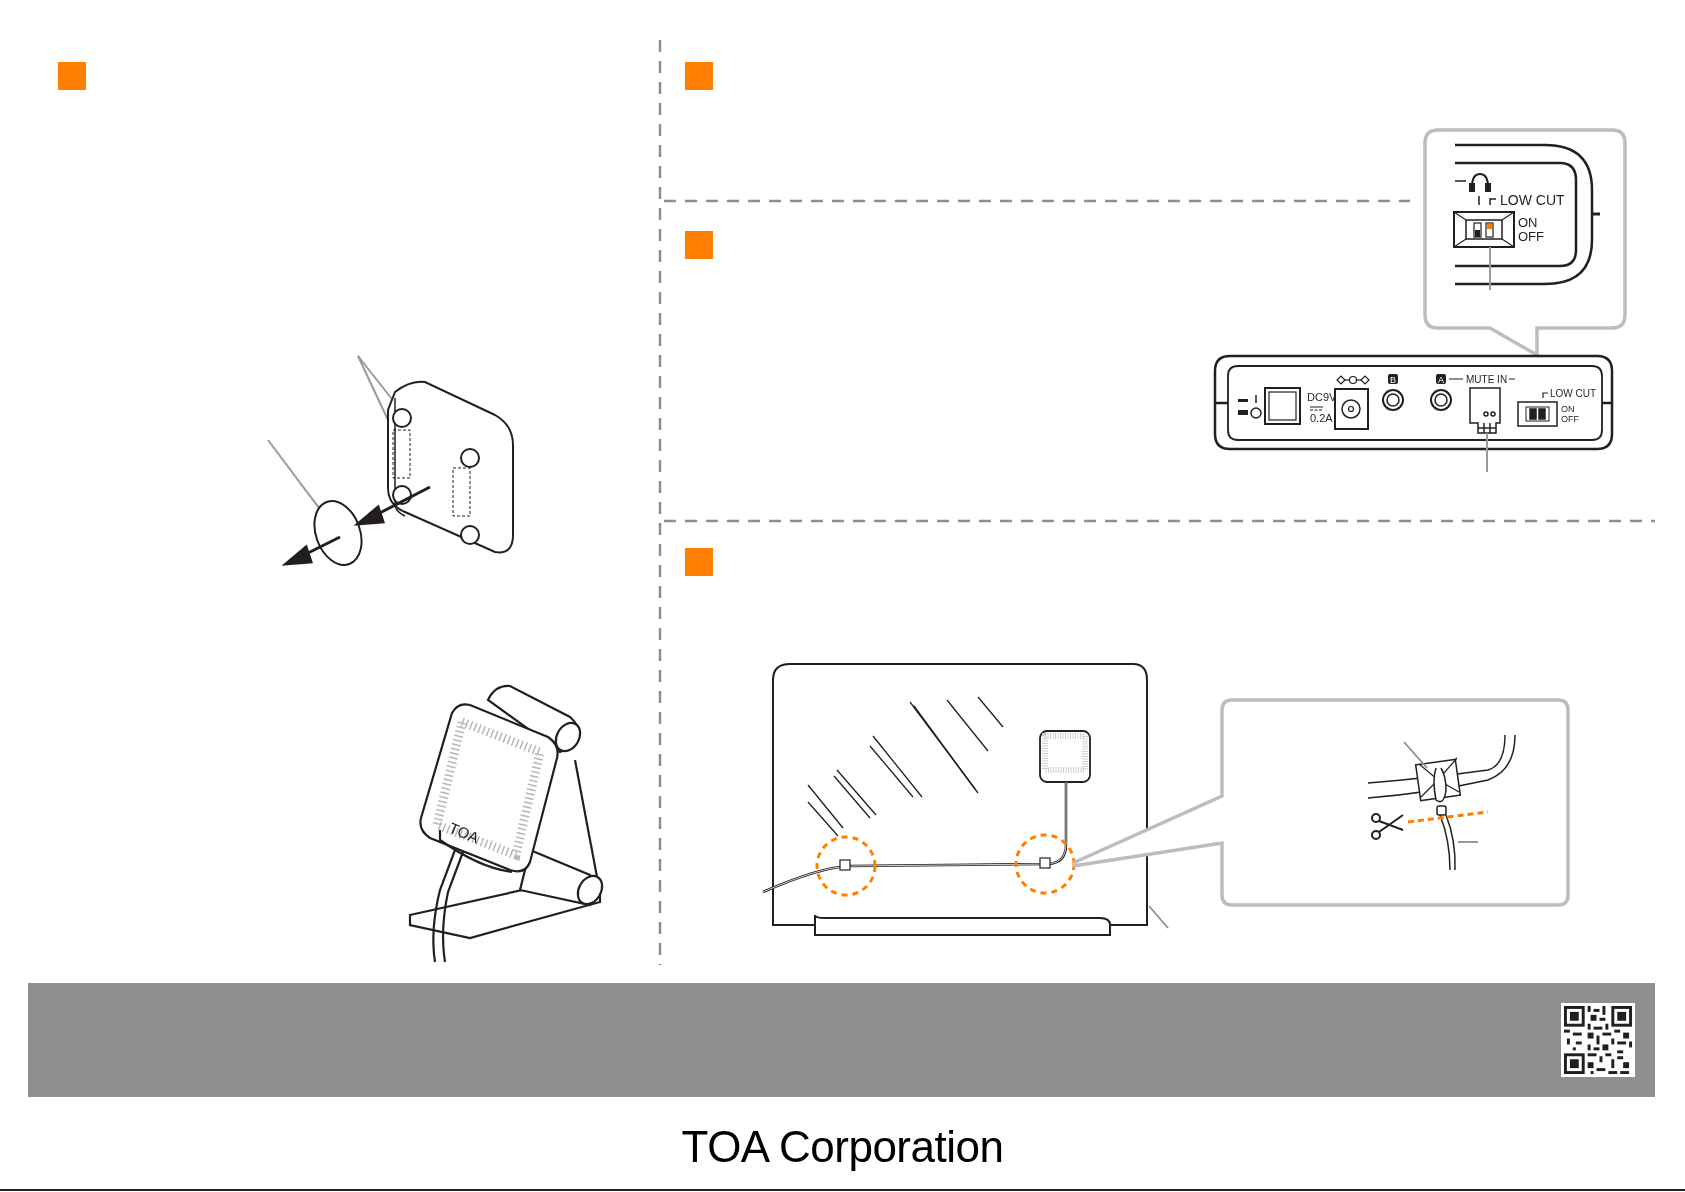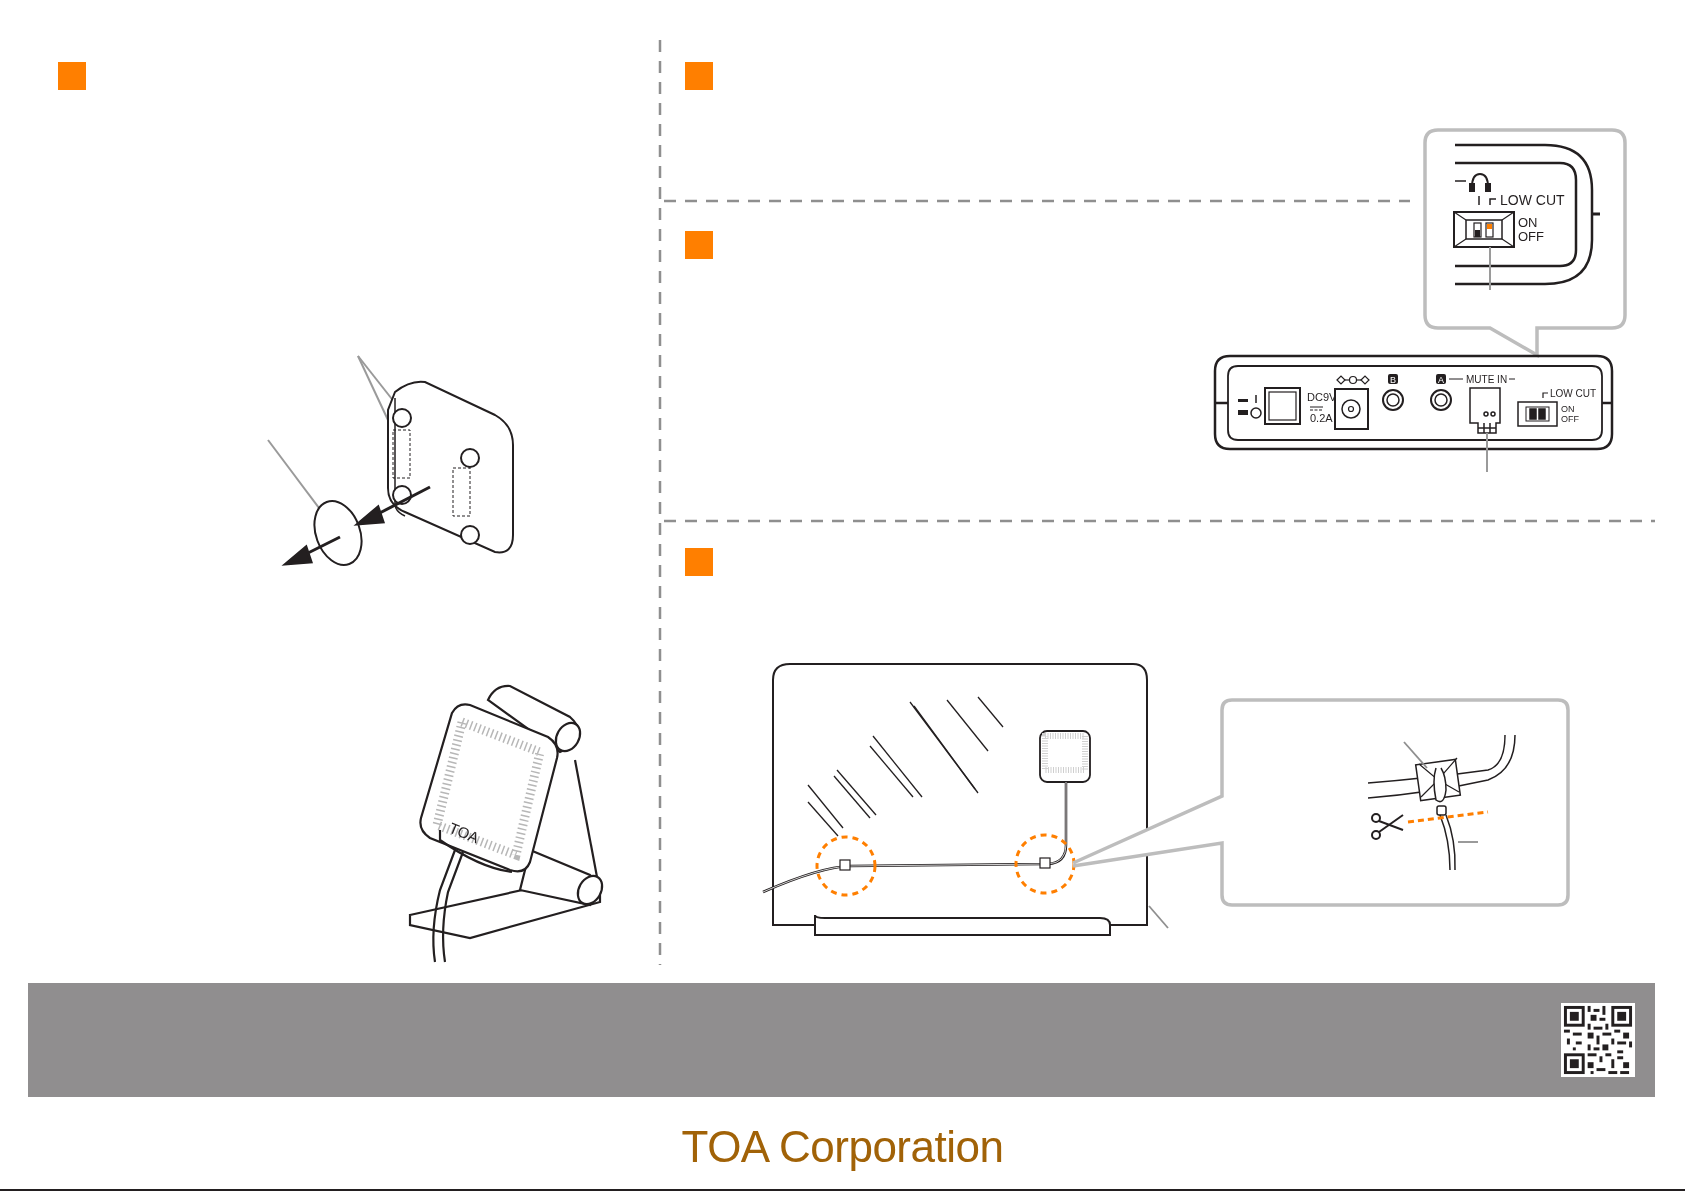--- a/index.html
+++ b/index.html
@@ -10,7 +10,7 @@
   .footer-band { position: absolute; left: 28px; top: 983px; width: 1627px; height: 114px; background: #908e8f; }
   .qr { position: absolute; left: 1561px; top: 1003px; width: 74px; height: 74px; background: #fff; }
   .brand { position: absolute; left: 0; width: 1685px; top: 1122px; text-align: center;
-           font-size: 44px; letter-spacing: -0.5px; color: #a16207; }
+           font-size: 44px; letter-spacing: -0.5px; color: #000000; }
   .bottom-rule { position: absolute; left: 0; top: 1189px; width: 1685px; height: 2px; background: #231f20; }
   .lbl { font-family: "Liberation Sans", sans-serif; fill: #231f20; }
 </style>

